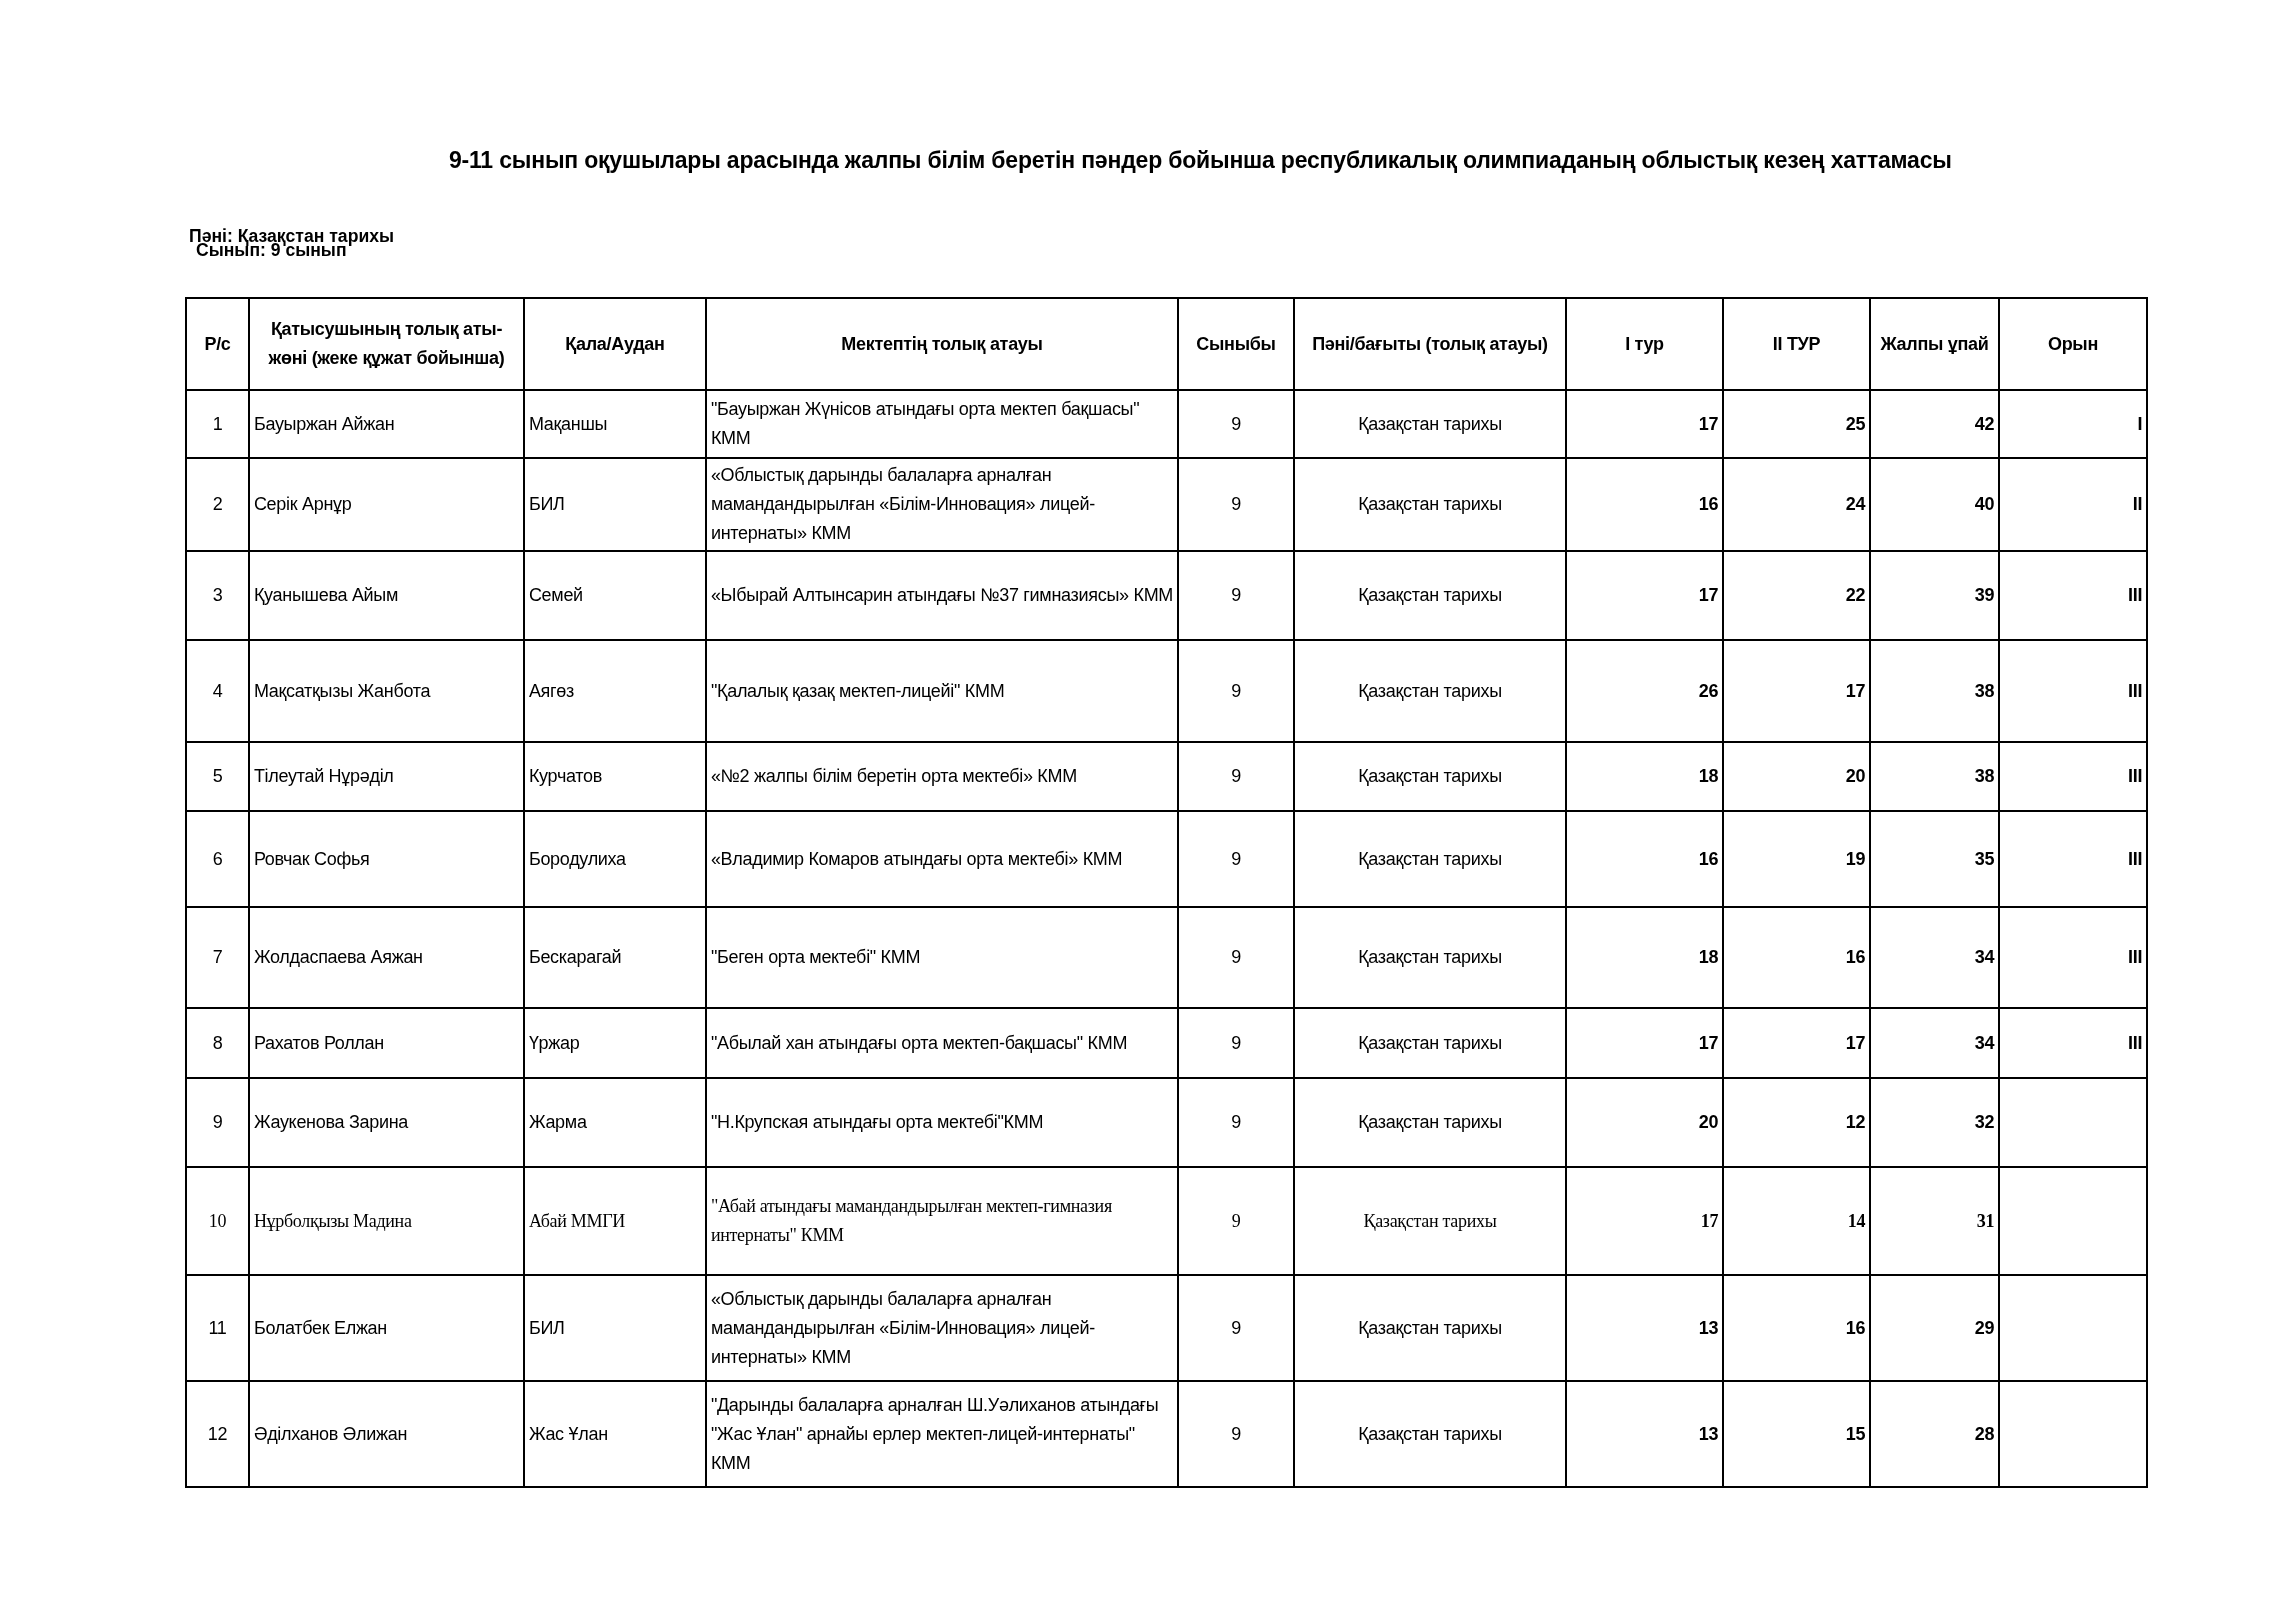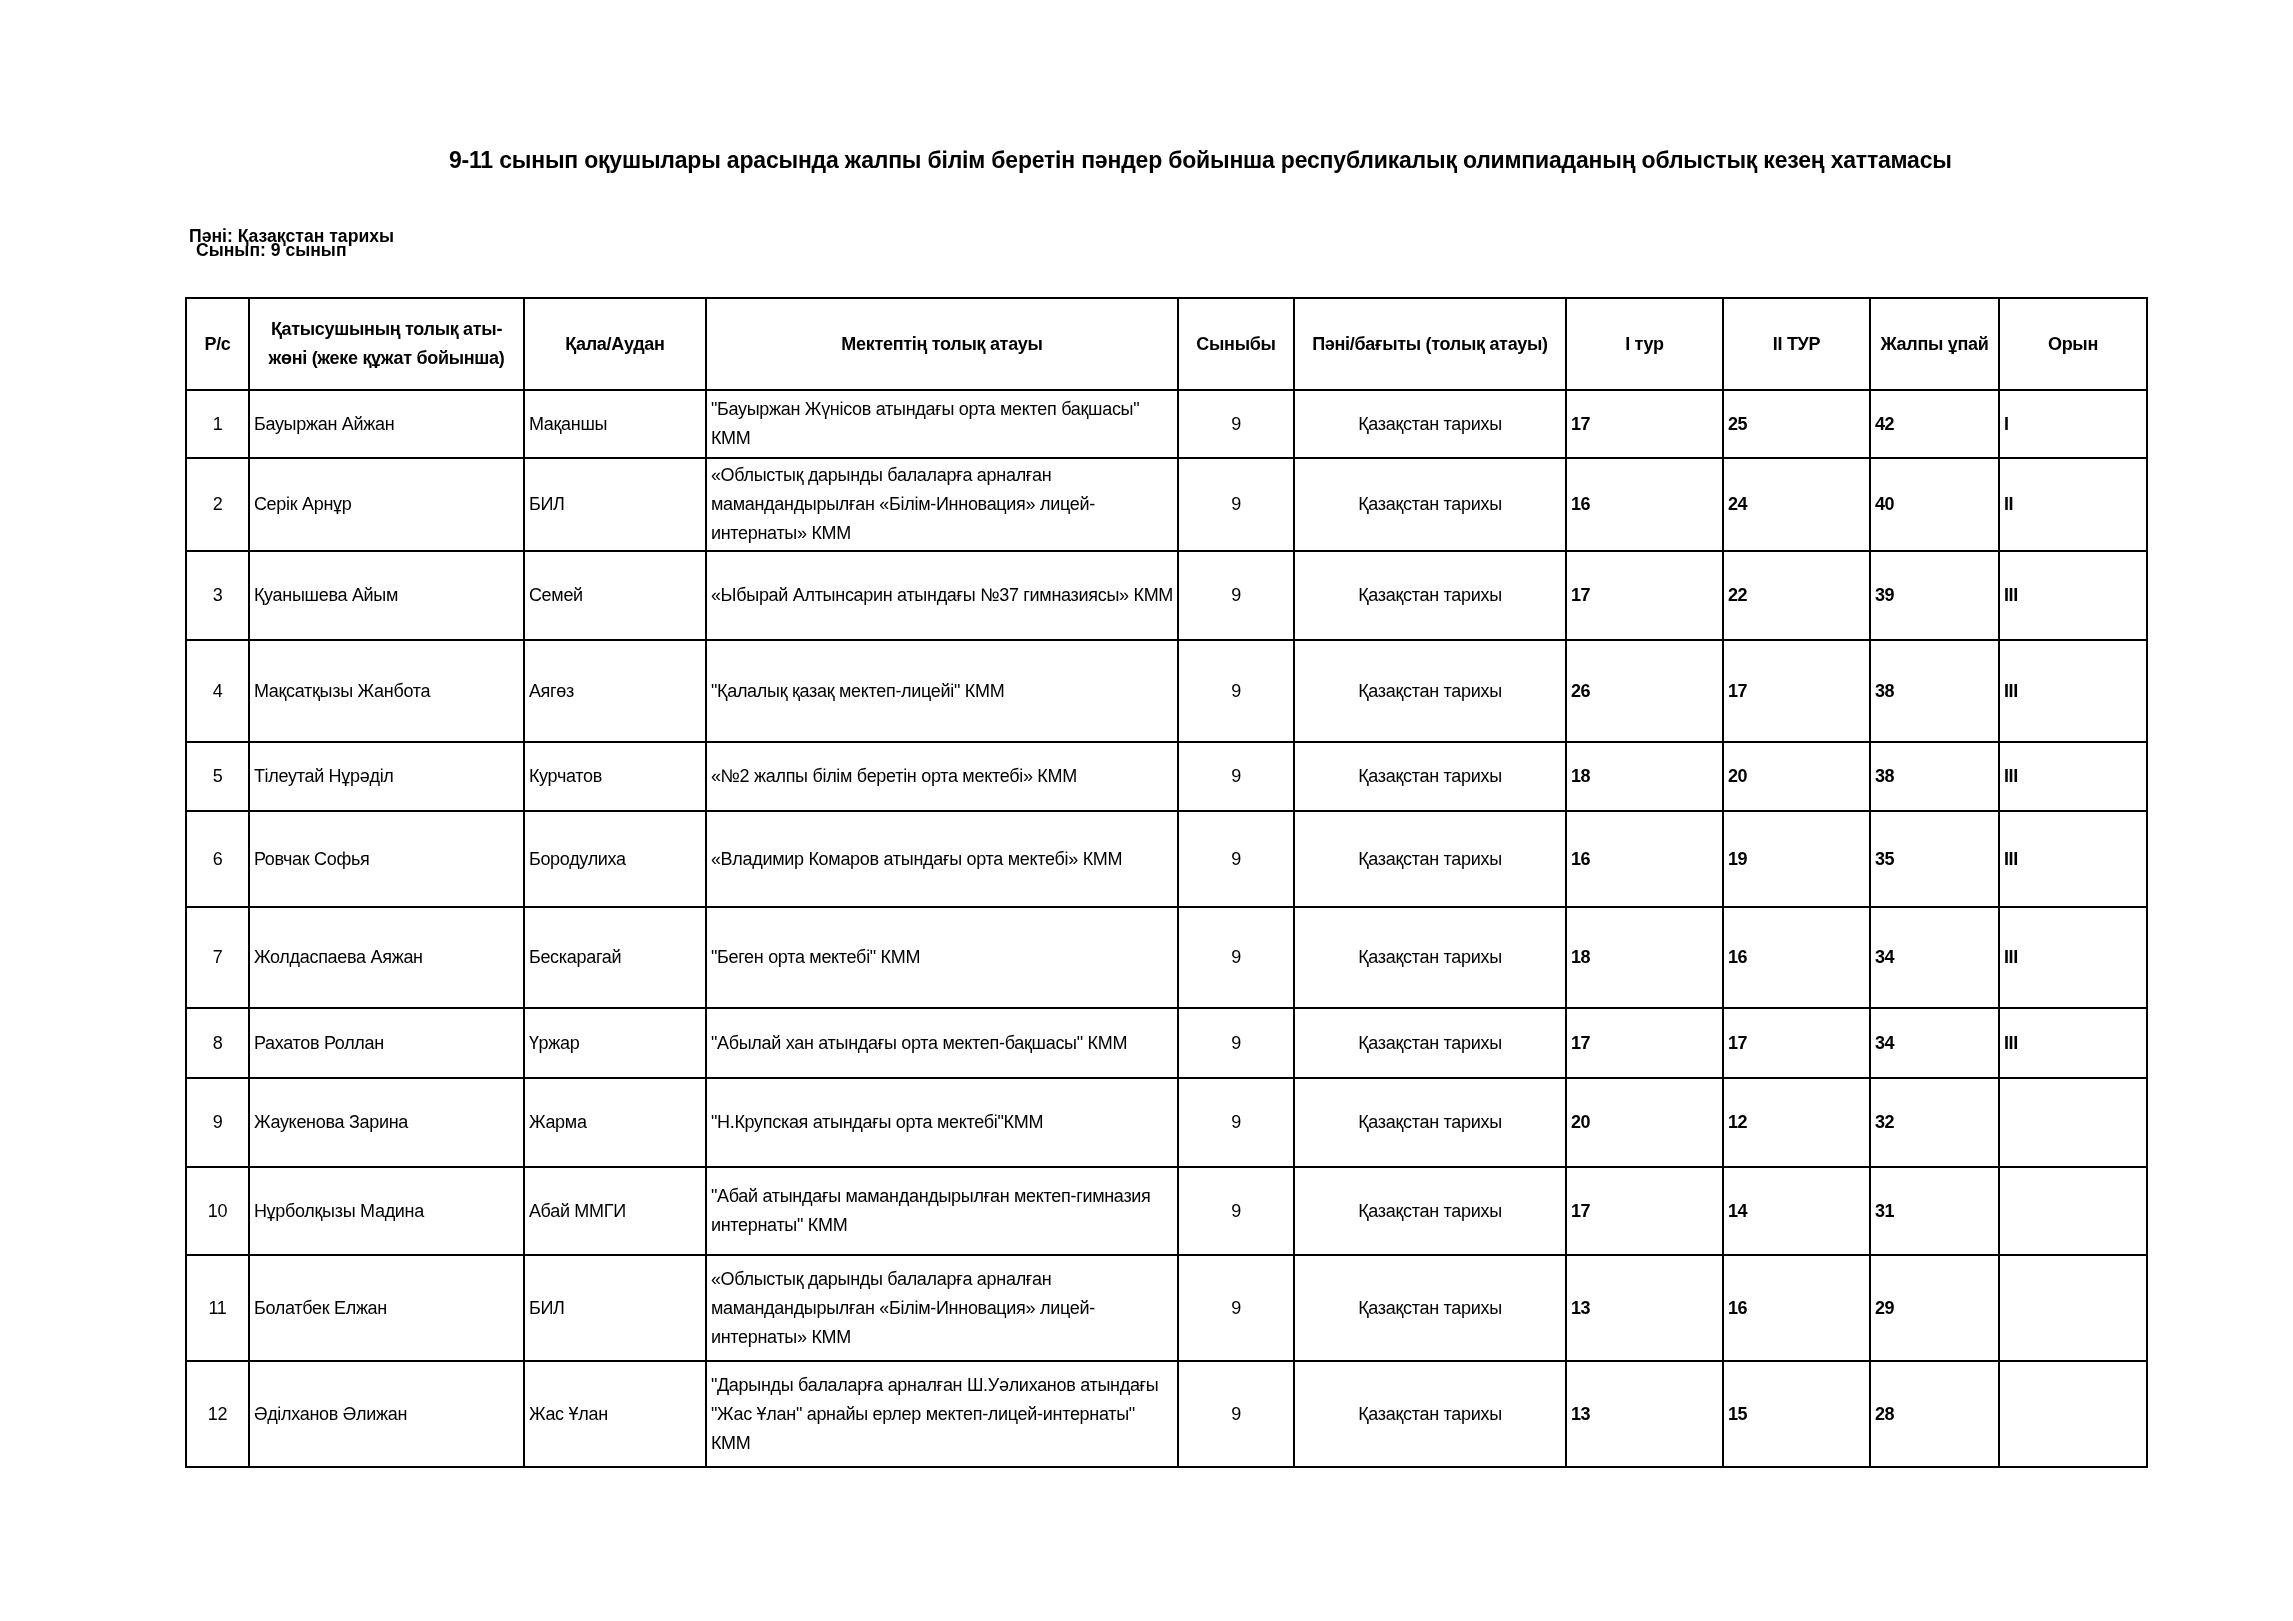--- a/index.html
+++ b/index.html
@@ -34,7 +34,7 @@
   td.c { text-align: center; }
   td.l { text-align: left; }
   td.b { font-weight: bold; }
-  td.num { text-align: left; }
+  td.num { text-align: right; }
 </style>
 </head>
 <body>

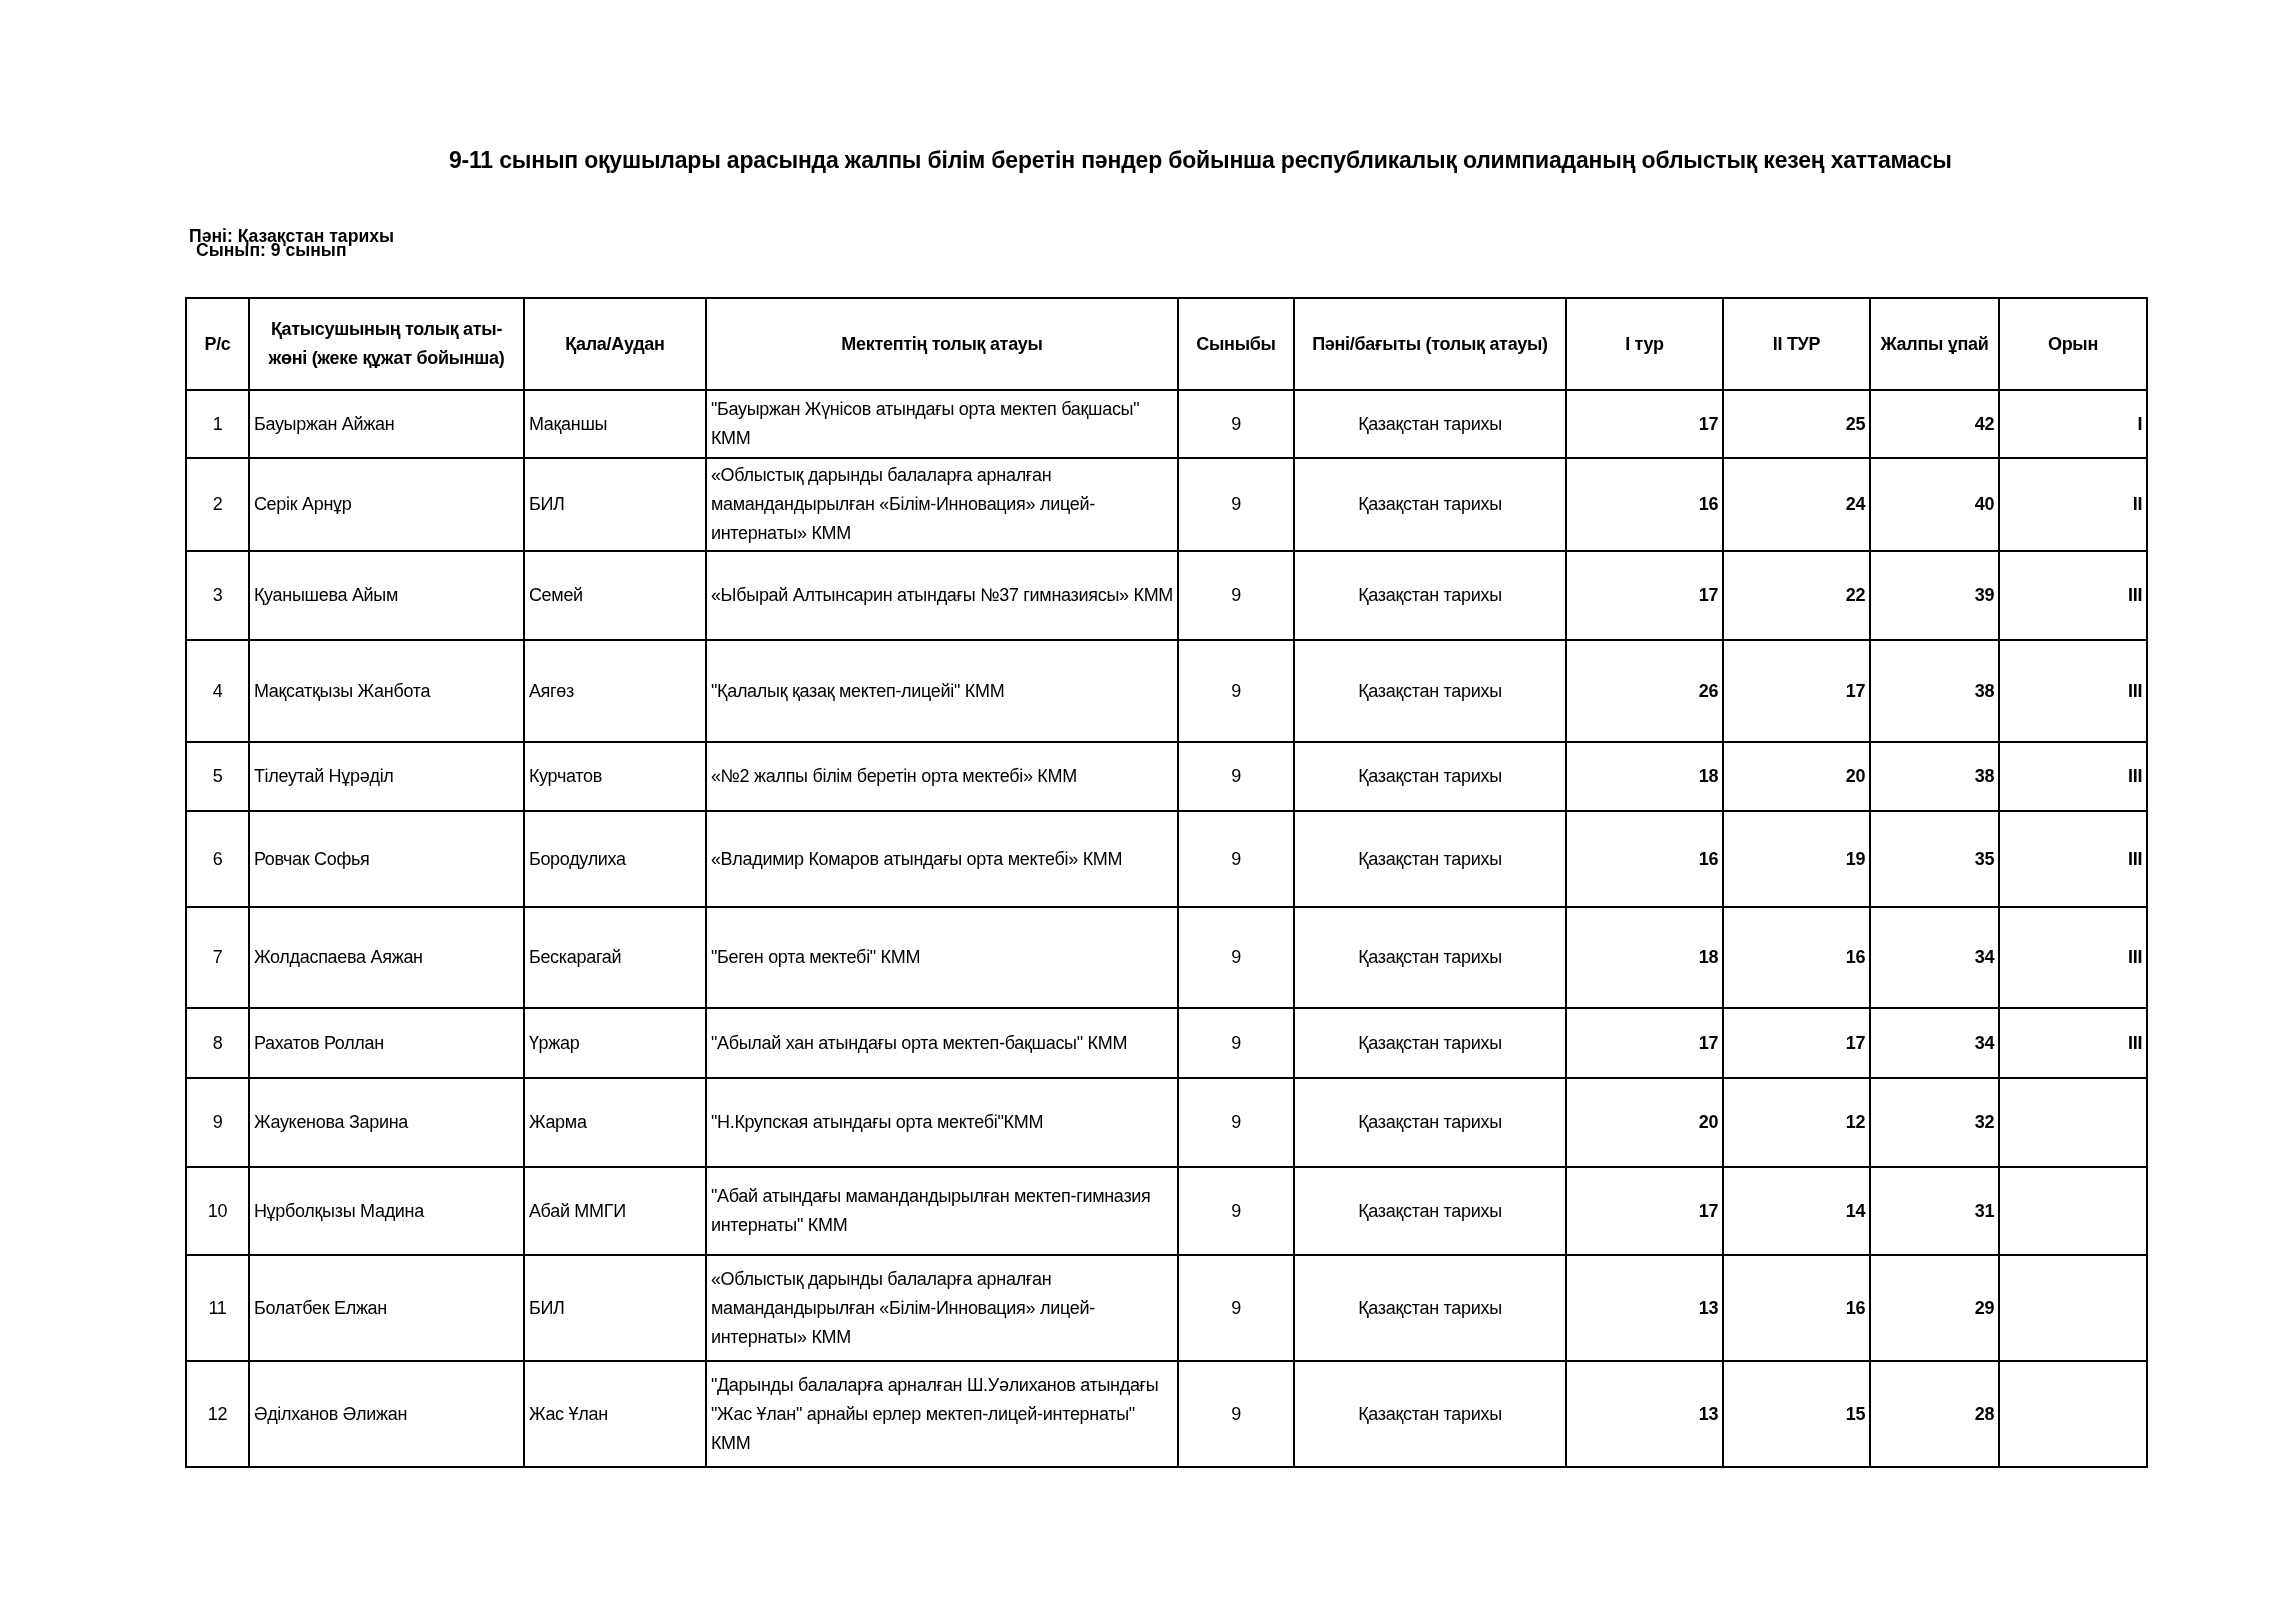--- a/index.html
+++ b/index.html
@@ -179,7 +179,7 @@
     <td class="num b">32</td>
     <td class="num b"></td>
   </tr>
-      <tr style="height: 88px;">
+      <tr style="height: 108px; font-family: Liberation Serif, serif;">
     <td class="c">10</td>
     <td class="l">Нұрболқызы Мадина</td>
     <td class="l">Абай ММГИ</td>

